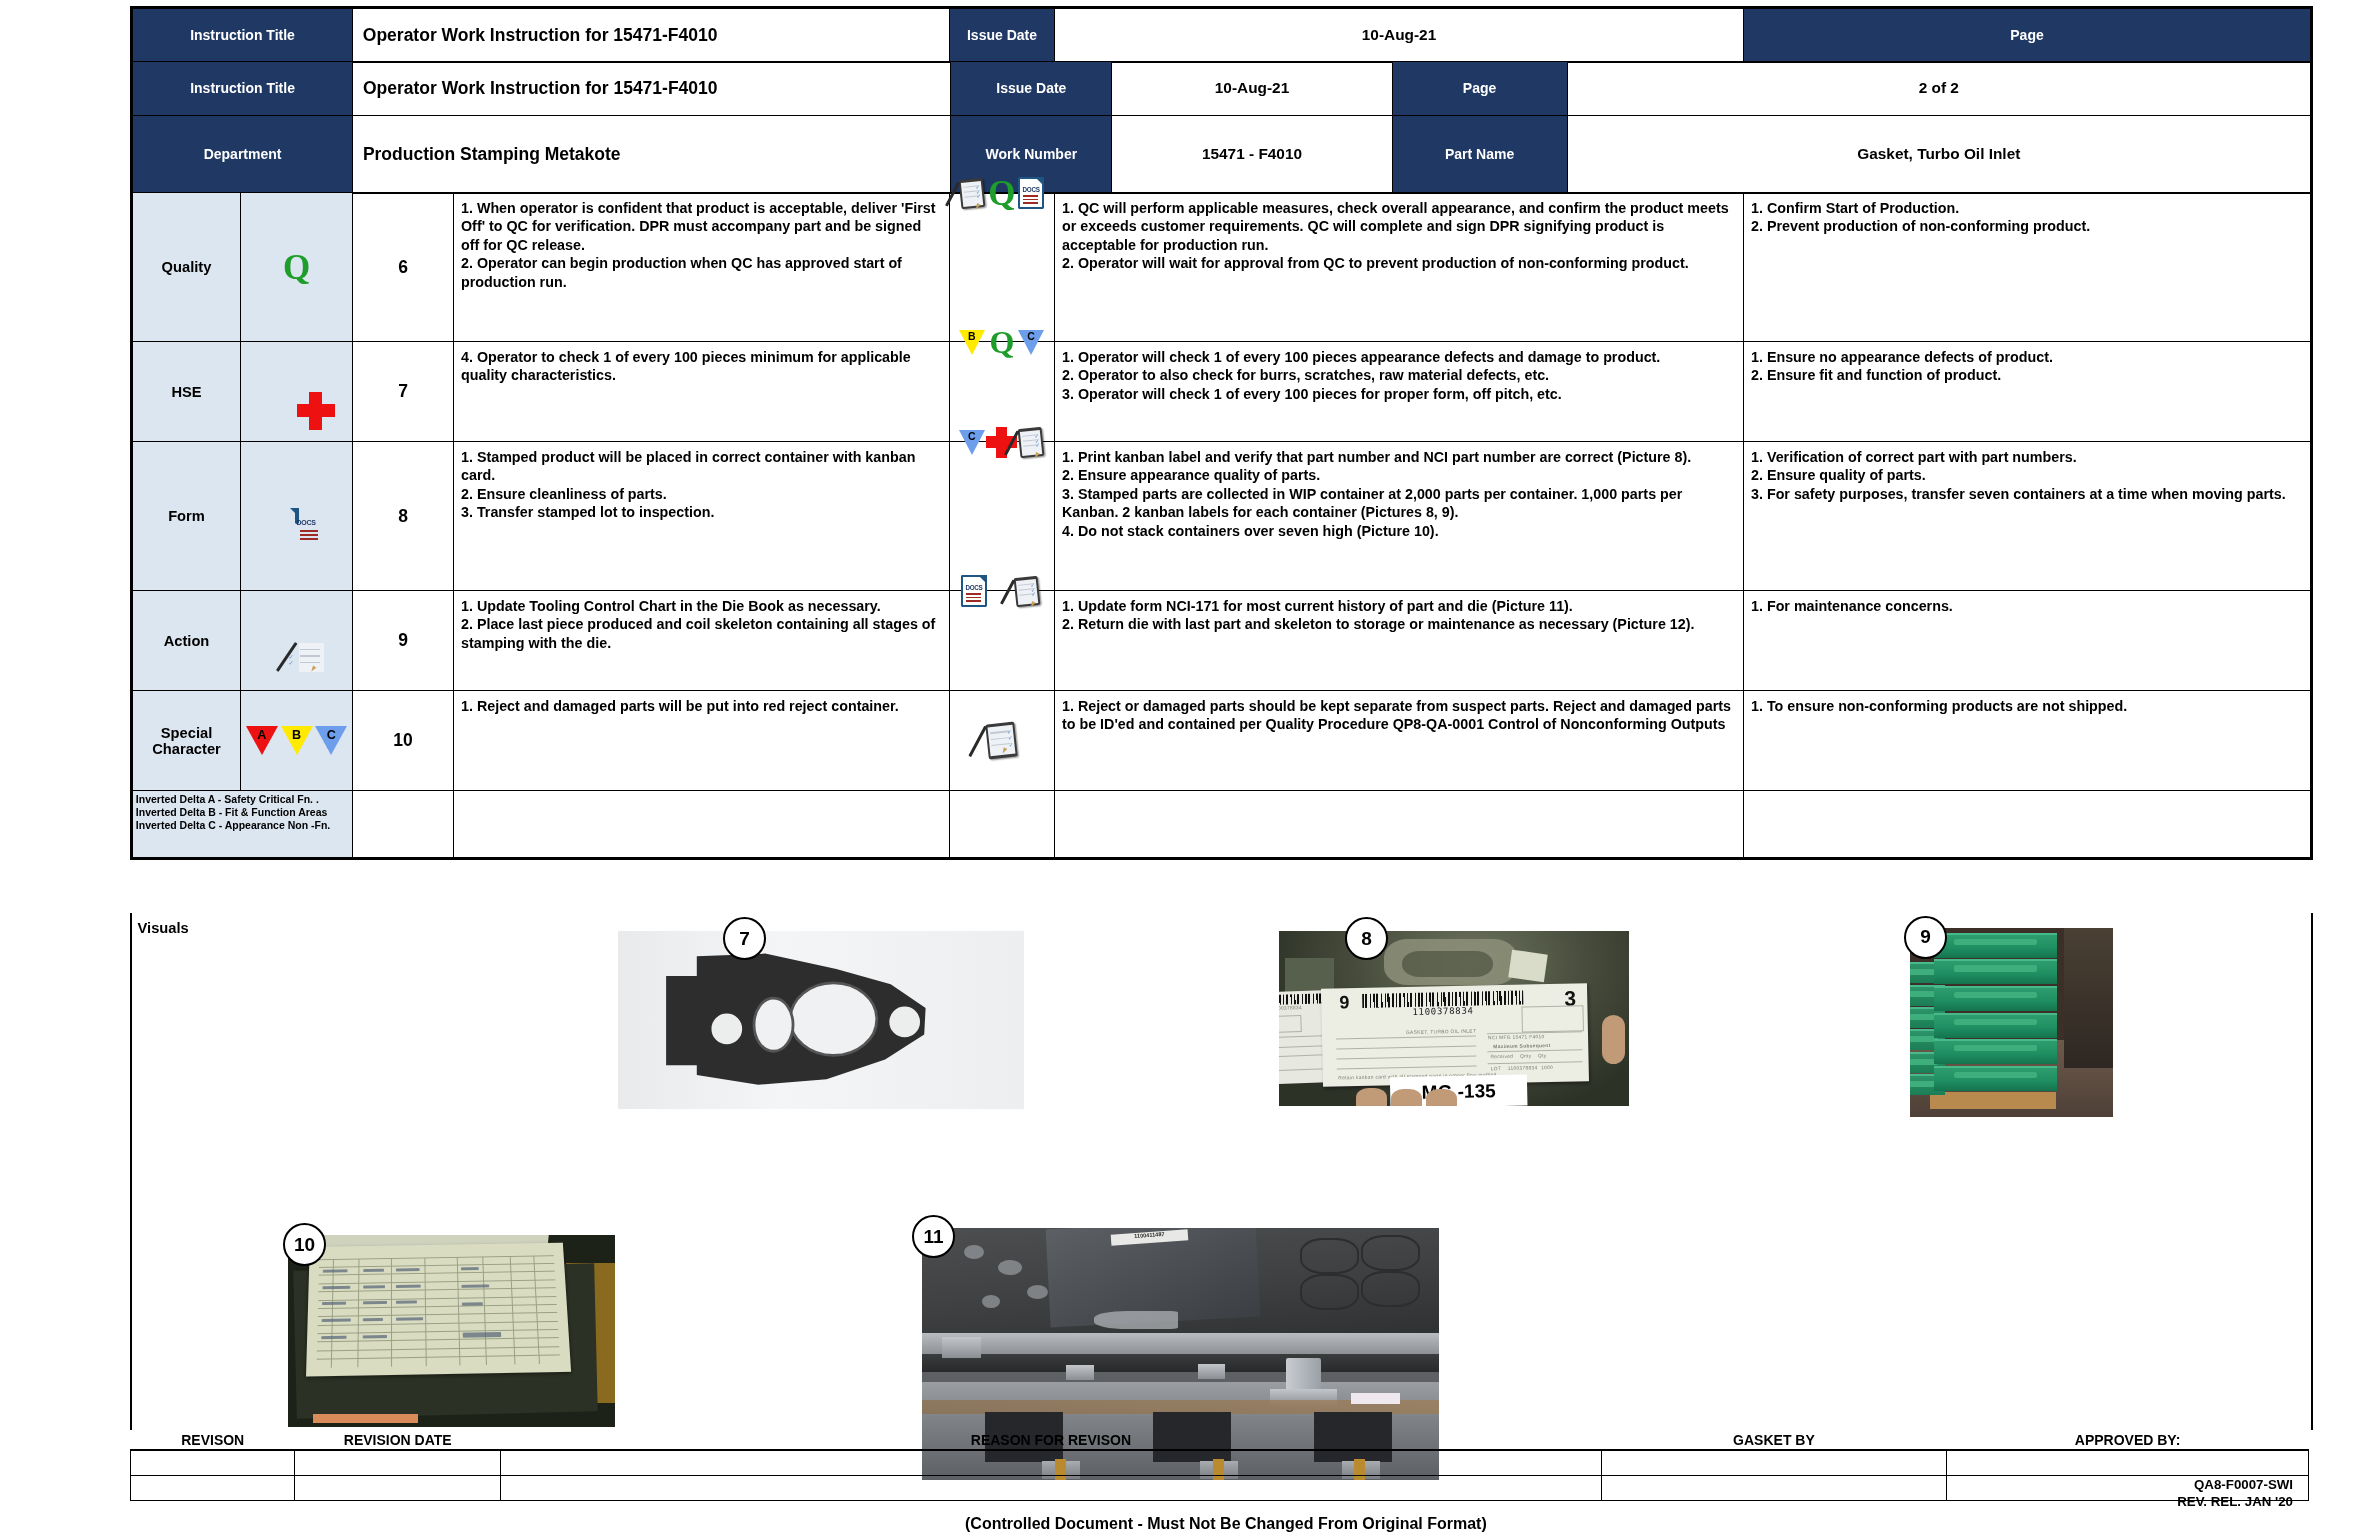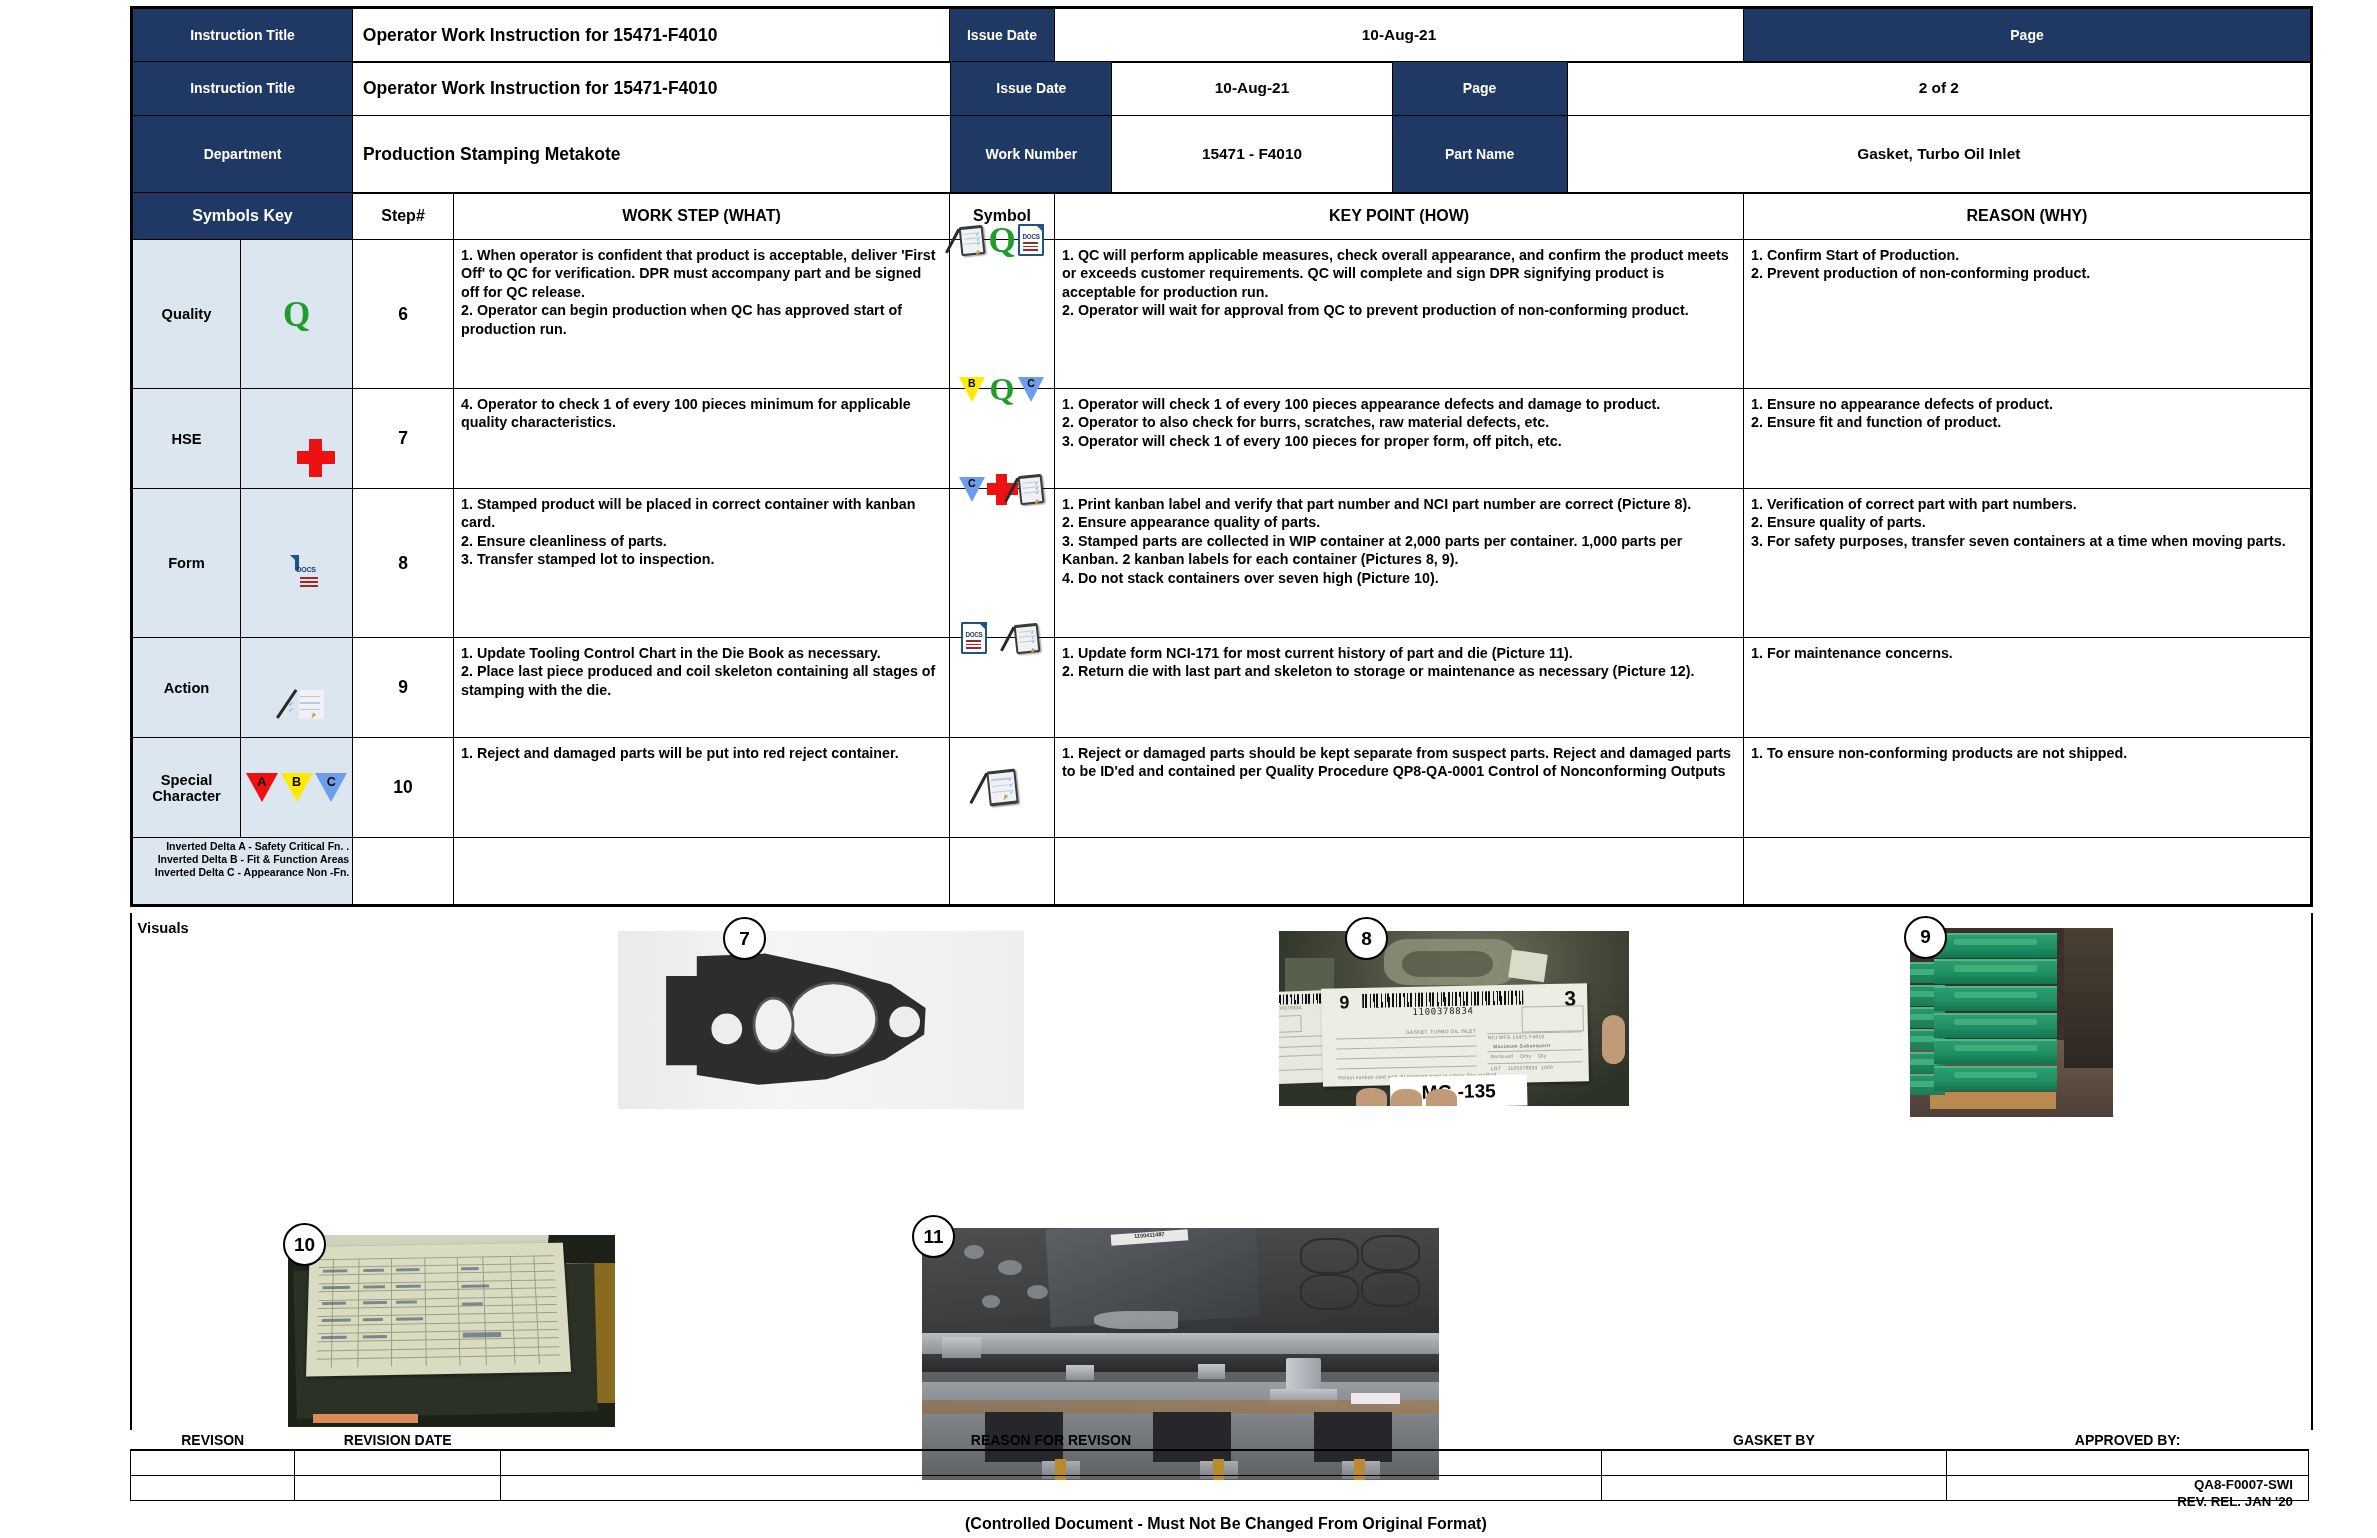--- a/index.html
+++ b/index.html
@@ -289,14 +289,6 @@
       </colgroup>
 
       <tbody>
-          <tr>
-        <td class="cell navy colhdr" colspan="2">Symbols Key</td>
-        <td class="cell colhdr">Step#</td>
-        <td class="cell colhdr">WORK STEP (WHAT)</td>
-        <td class="cell colhdr">Symbol</td>
-        <td class="cell colhdr">KEY POINT (HOW)</td>
-        <td class="cell colhdr">REASON (WHY)</td>
-      </tr>
 
       <tr>
         <td class="cell ltblue sym-key-name" style="height:148px">Quality</td>

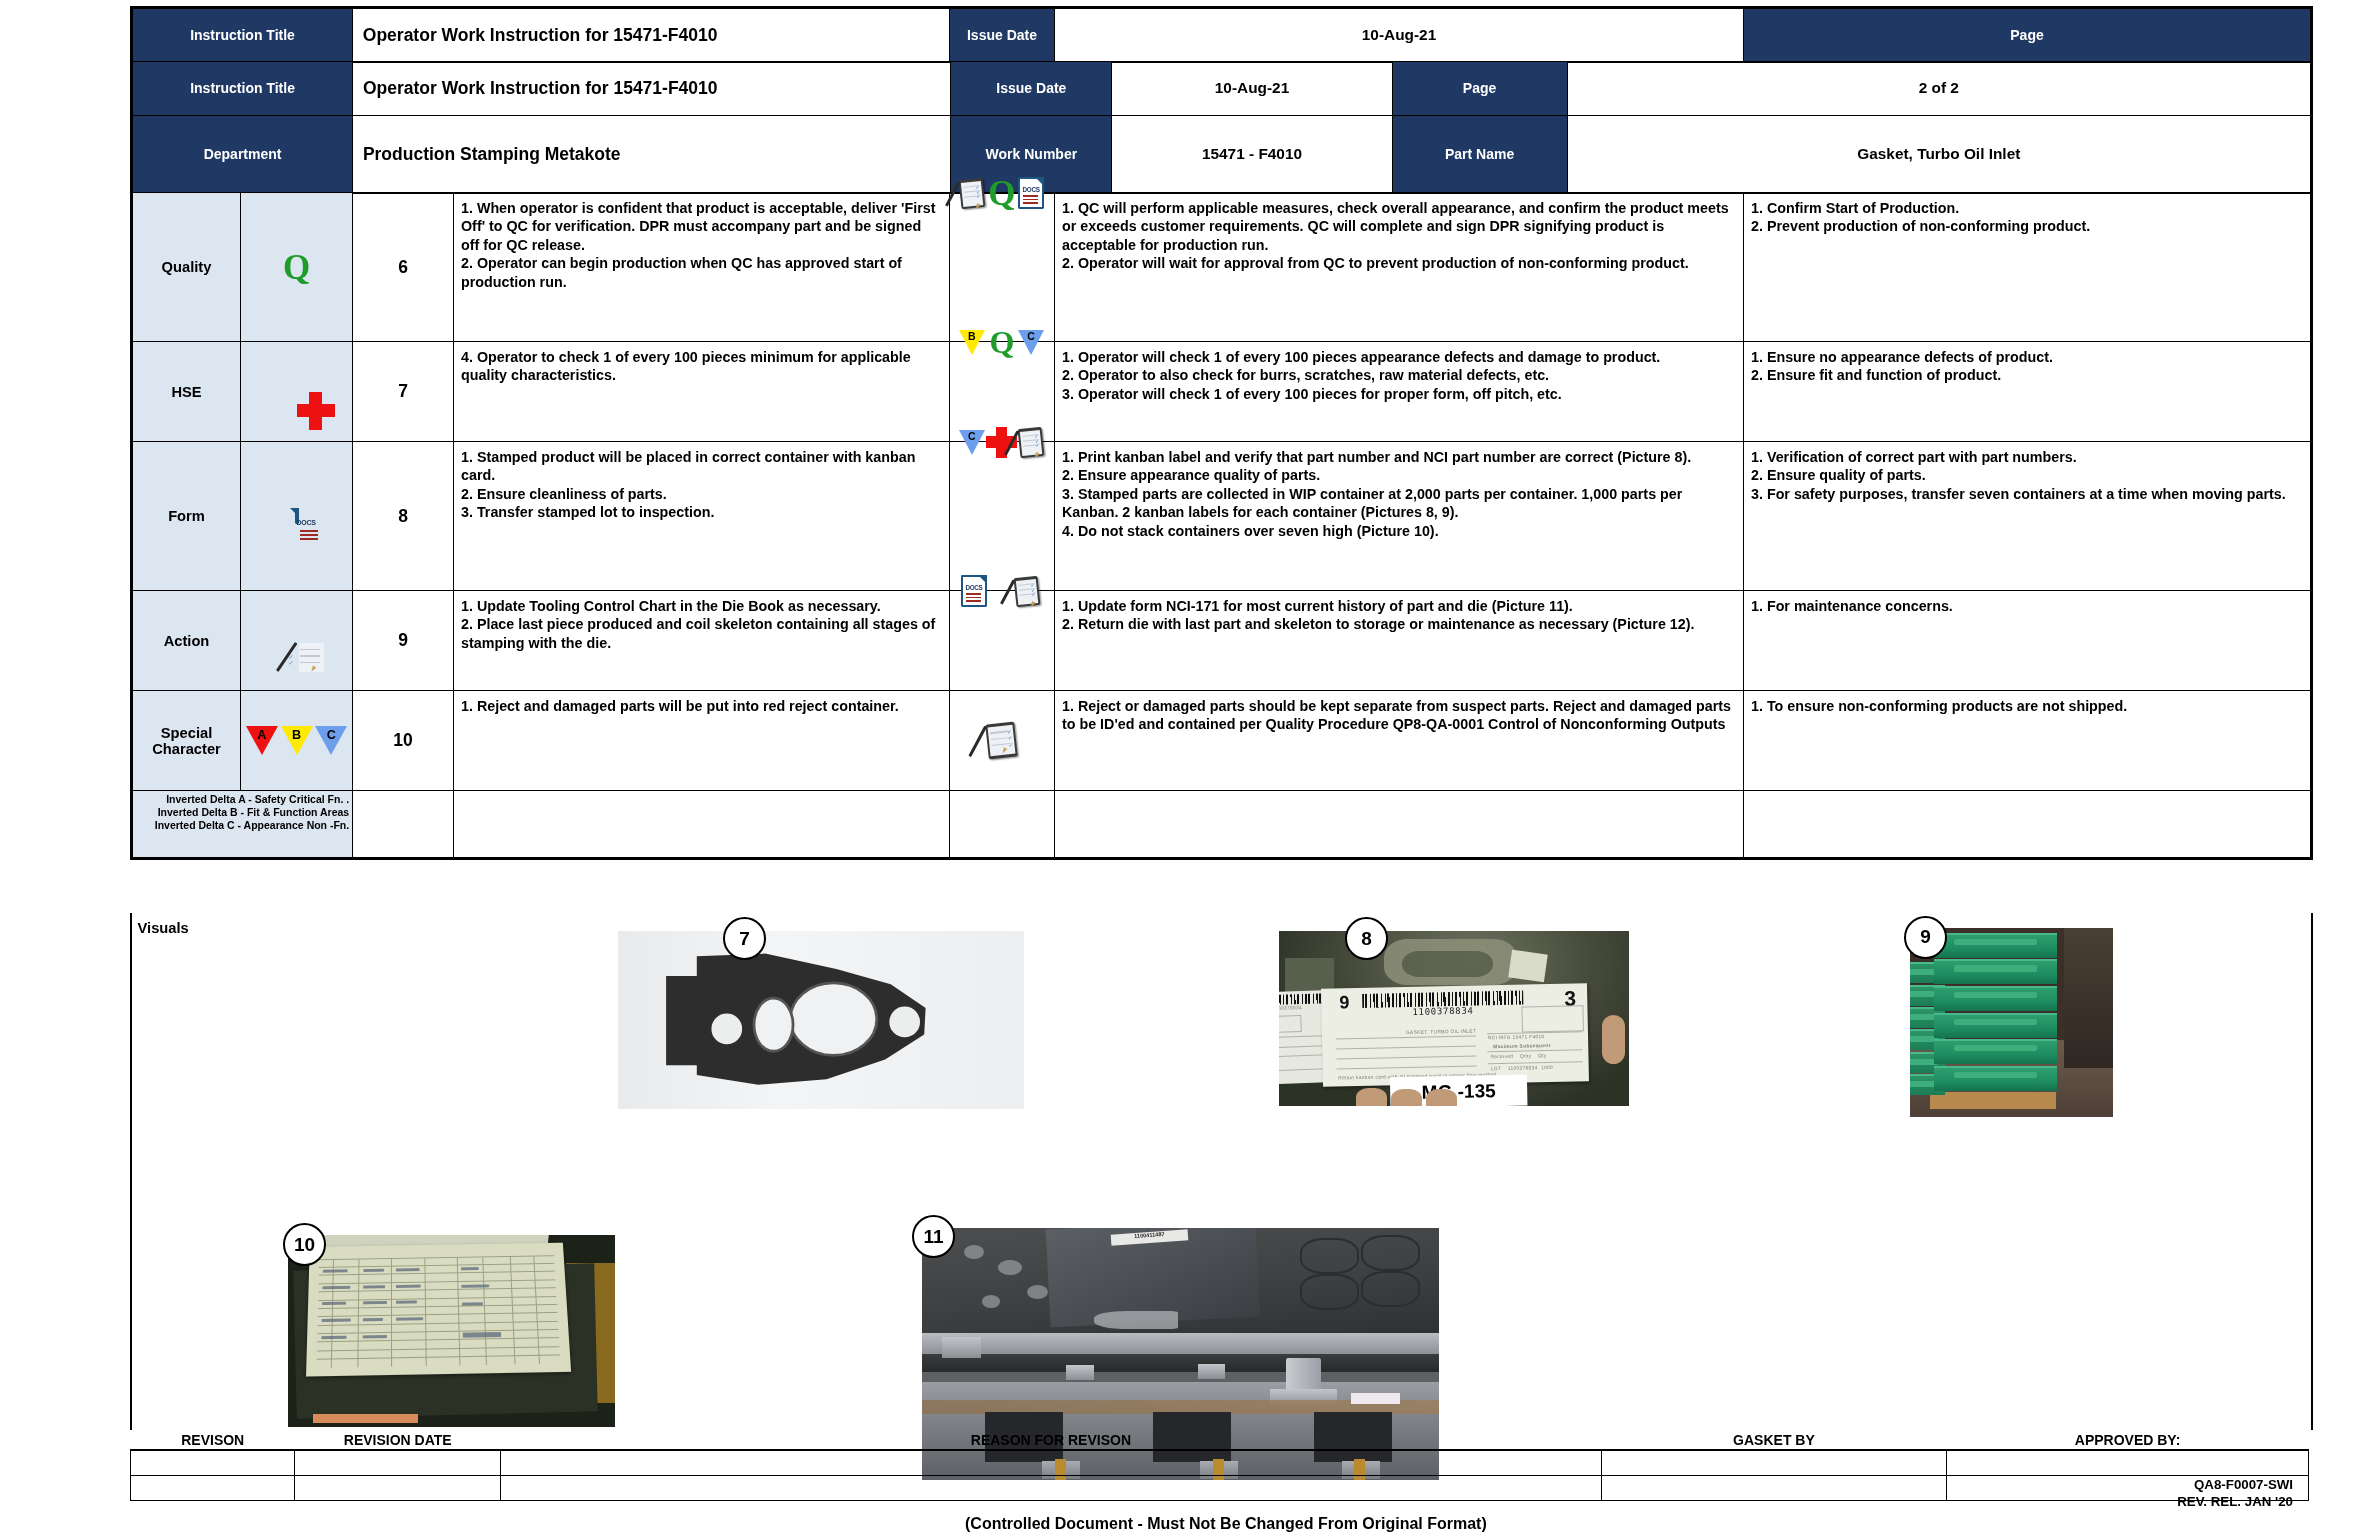--- a/index.html
+++ b/index.html
@@ -22,7 +22,7 @@
   .doc table{width:100%;}
   .cell{border:1.4px solid #000;}
   .navy{background:#1f3864;color:#fff;font-weight:bold;text-align:center;vertical-align:middle;}
-  .ltblue{background:#dce6f1;text-align:right;}
+  .ltblue{background:#dce6f1;}
   .ctr{text-align:center;vertical-align:middle;}
   .mid{vertical-align:middle;}
 

